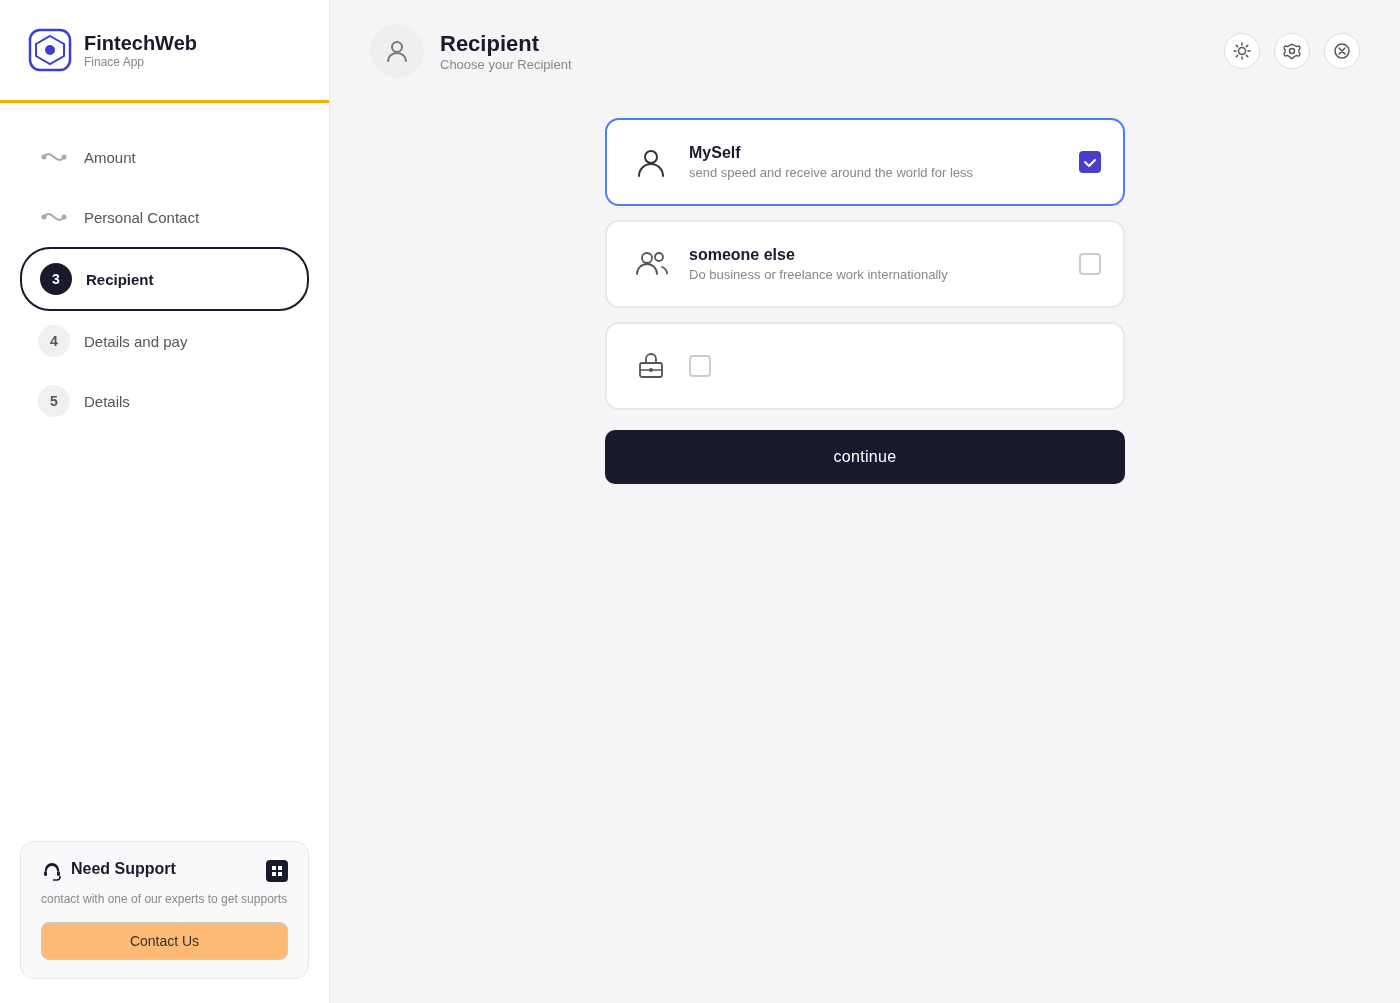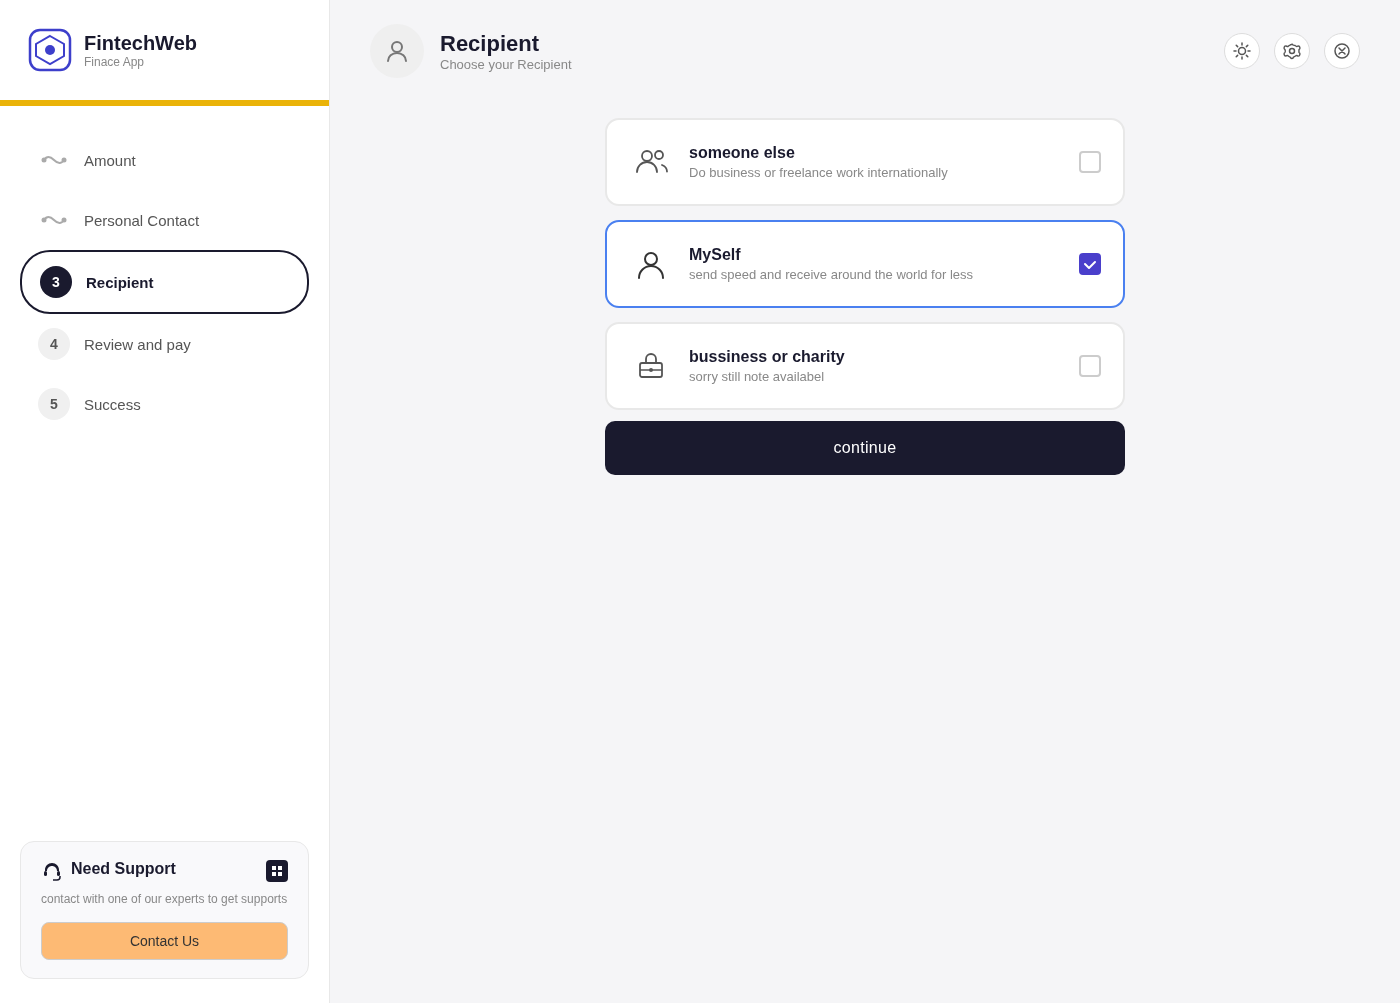--- a/index.html
+++ b/index.html
@@ -29,7 +29,7 @@
       align-items: center;
       gap: 12px;
       padding: 28px 28px 28px 28px;
-      border-bottom: 6px solid #eab308;
+      border-bottom: 3px solid #eab308;
     }
 
     .logo-icon {

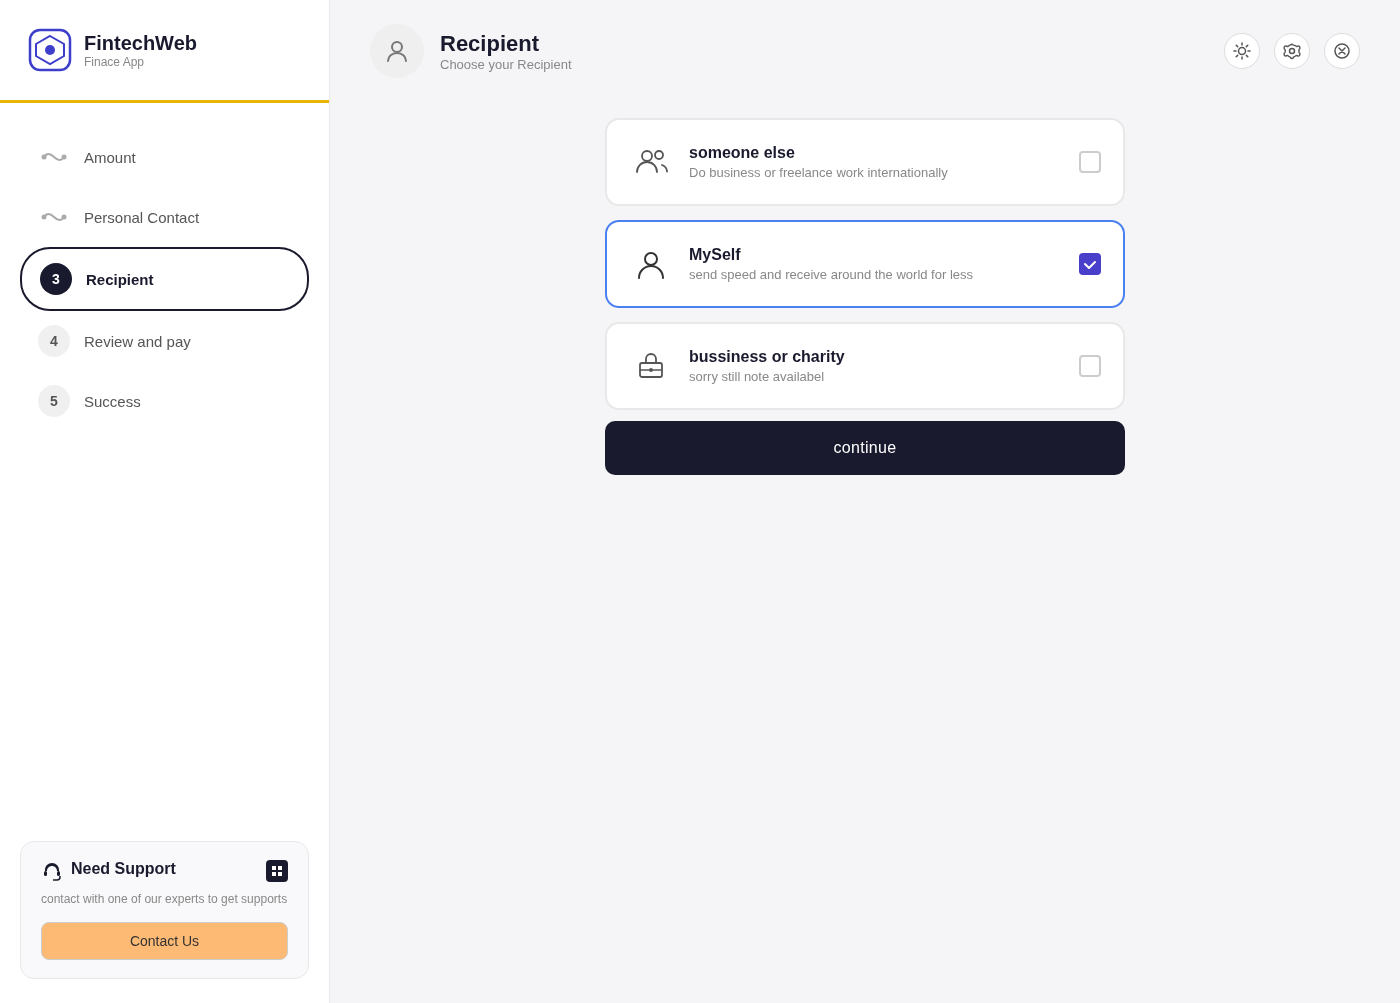--- a/index.html
+++ b/index.html
@@ -450,6 +450,24 @@
   <div class="content-area">
     <div class="options-container">
 
+      <div class="option-card selected">
+        <div class="option-icon-wrap">
+          <svg width="36" height="36" viewBox="0 0 36 36" fill="none">
+            <circle cx="18" cy="13" r="6" stroke="#333" stroke-width="2" fill="none"></circle>
+            <path d="M6 32c0-6.63 5.37-12 12-12s12 5.37 12 12" stroke="#333" stroke-width="2" fill="none" stroke-linecap="round"></path>
+          </svg>
+        </div>
+        <div class="option-text">
+          <div class="option-title">MySelf</div>
+          <div class="option-desc">send speed and receive around the world for less</div>
+        </div>
+        <div class="option-check checked">
+          <svg width="14" height="14" viewBox="0 0 14 14" fill="none">
+            <path d="M2 7l4 4 6-6" stroke="white" stroke-width="2" stroke-linecap="round" stroke-linejoin="round"></path>
+          </svg>
+        </div>
+      </div>
+
       <div class="option-card">
         <div class="option-icon-wrap">
           <svg width="36" height="36" viewBox="0 0 36 36" fill="none">
@@ -466,24 +484,6 @@
         <div class="option-check"></div>
       </div>
 
-      <div class="option-card selected">
-        <div class="option-icon-wrap">
-          <svg width="36" height="36" viewBox="0 0 36 36" fill="none">
-            <circle cx="18" cy="13" r="6" stroke="#333" stroke-width="2" fill="none"></circle>
-            <path d="M6 32c0-6.63 5.37-12 12-12s12 5.37 12 12" stroke="#333" stroke-width="2" fill="none" stroke-linecap="round"></path>
-          </svg>
-        </div>
-        <div class="option-text">
-          <div class="option-title">MySelf</div>
-          <div class="option-desc">send speed and receive around the world for less</div>
-        </div>
-        <div class="option-check checked">
-          <svg width="14" height="14" viewBox="0 0 14 14" fill="none">
-            <path d="M2 7l4 4 6-6" stroke="white" stroke-width="2" stroke-linecap="round" stroke-linejoin="round"></path>
-          </svg>
-        </div>
-      </div>
-
       <div class="option-card">
         <div class="option-icon-wrap">
           <svg width="36" height="36" viewBox="0 0 36 36" fill="none">

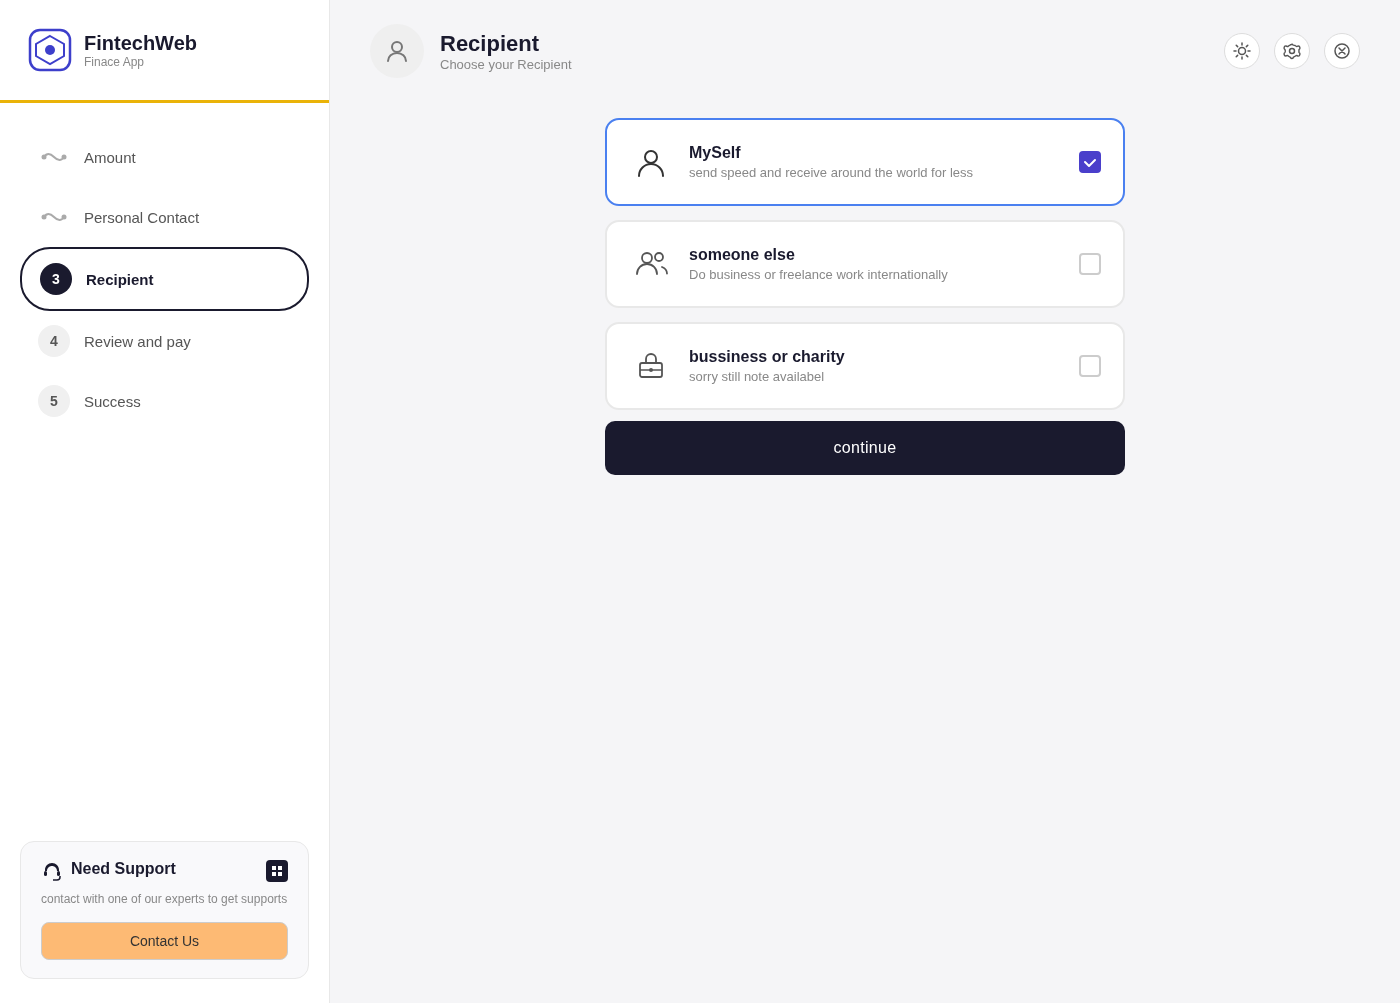--- a/index.html
+++ b/index.html
@@ -368,7 +368,7 @@
 
     <div class="step-item">
       <div class="step-number">4</div>
-      <span class="step-label">Review and pay</span>
+      <span class="step-label">Details and pay</span>
     </div>
 
     <div class="step-item">

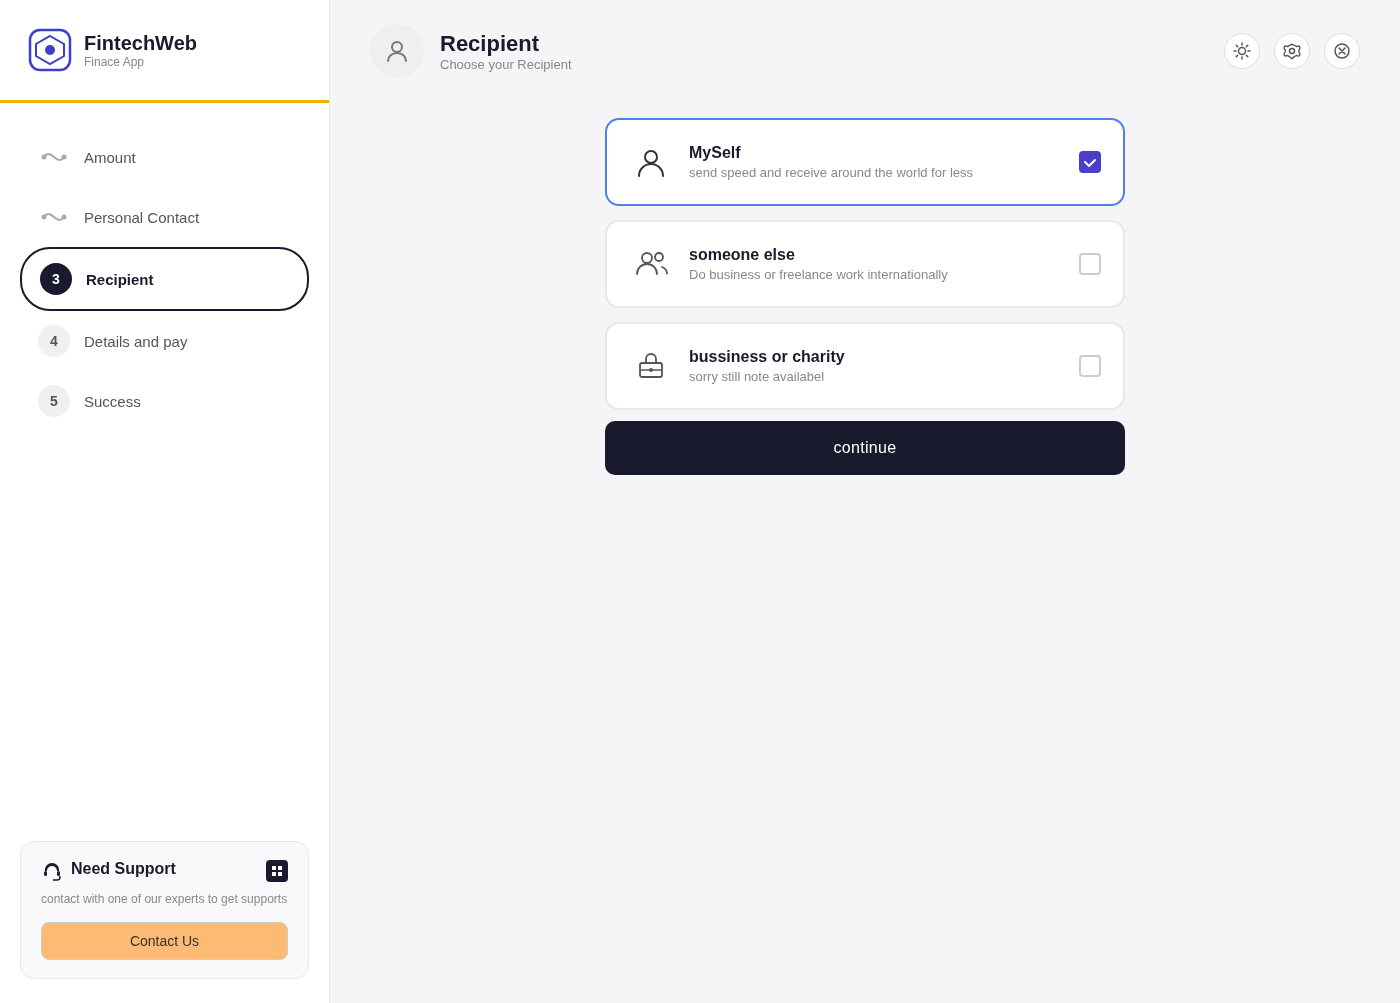--- a/index.html
+++ b/index.html
@@ -493,10 +493,6 @@
             <circle cx="18" cy="22" r="2" fill="#555"></circle>
           </svg>
         </div>
-        <div class="option-text">
-          <div class="option-title">bussiness or charity</div>
-          <div class="option-desc">sorry still note availabel</div>
-        </div>
         <div class="option-check"></div>
       </div>
 

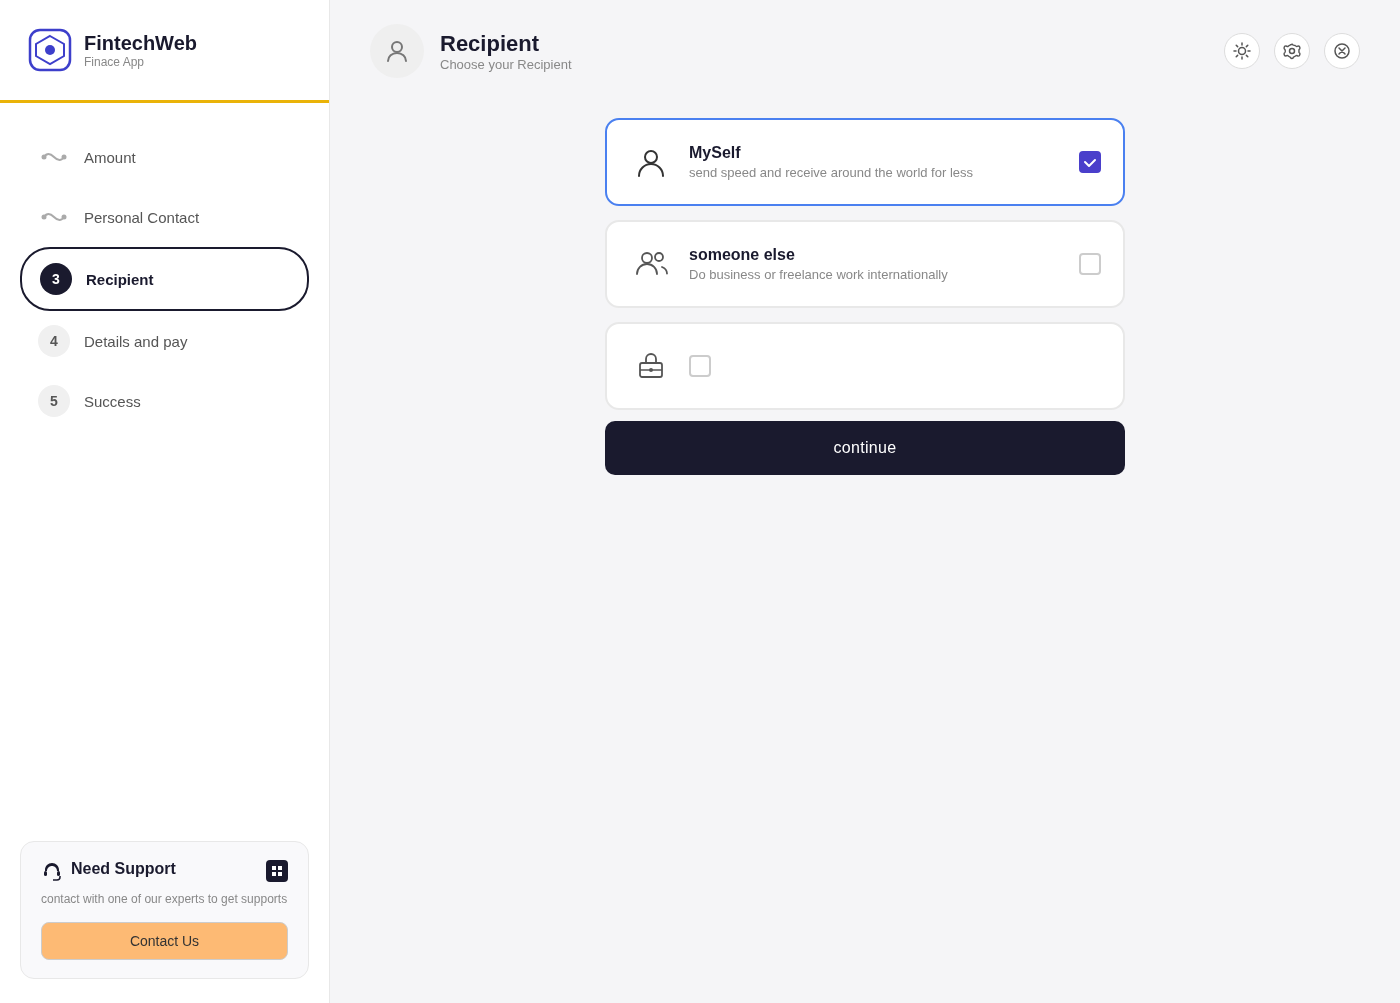--- a/index.html
+++ b/index.html
@@ -373,7 +373,7 @@
 
     <div class="step-item">
       <div class="step-number">5</div>
-      <span class="step-label">Success</span>
+      <span class="step-label">Details</span>
     </div>
   </nav>
 

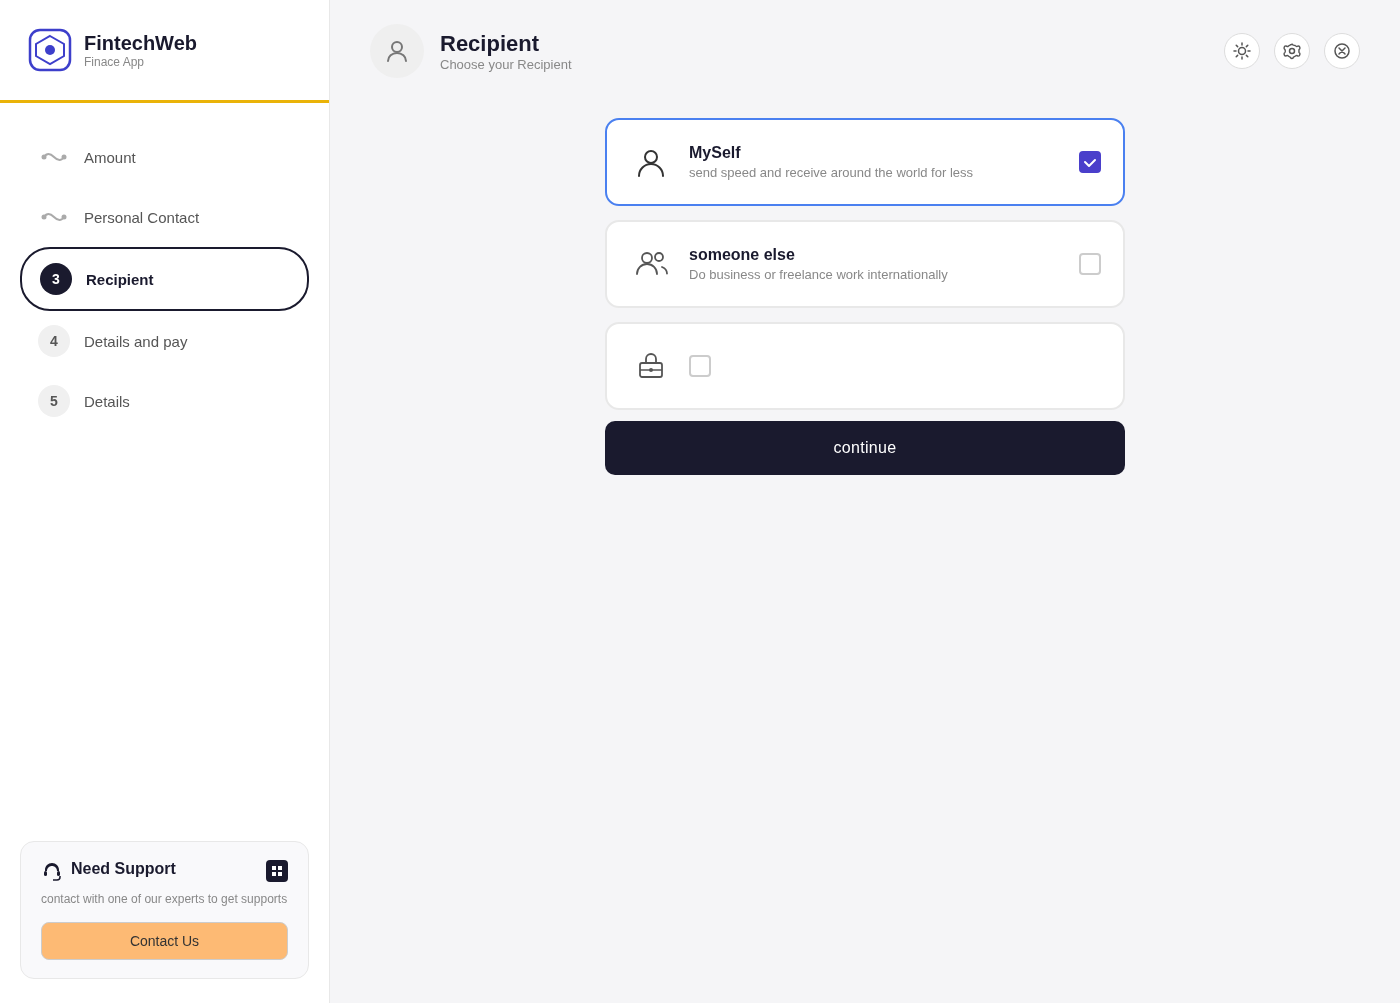--- a/index.html
+++ b/index.html
@@ -304,7 +304,7 @@
     .continue-btn {
       width: 100%;
       max-width: 520px;
-      margin-top: 11px;
+      margin-top: 20px;
       padding: 18px;
       background: #1a1a2e;
       color: #fff;

